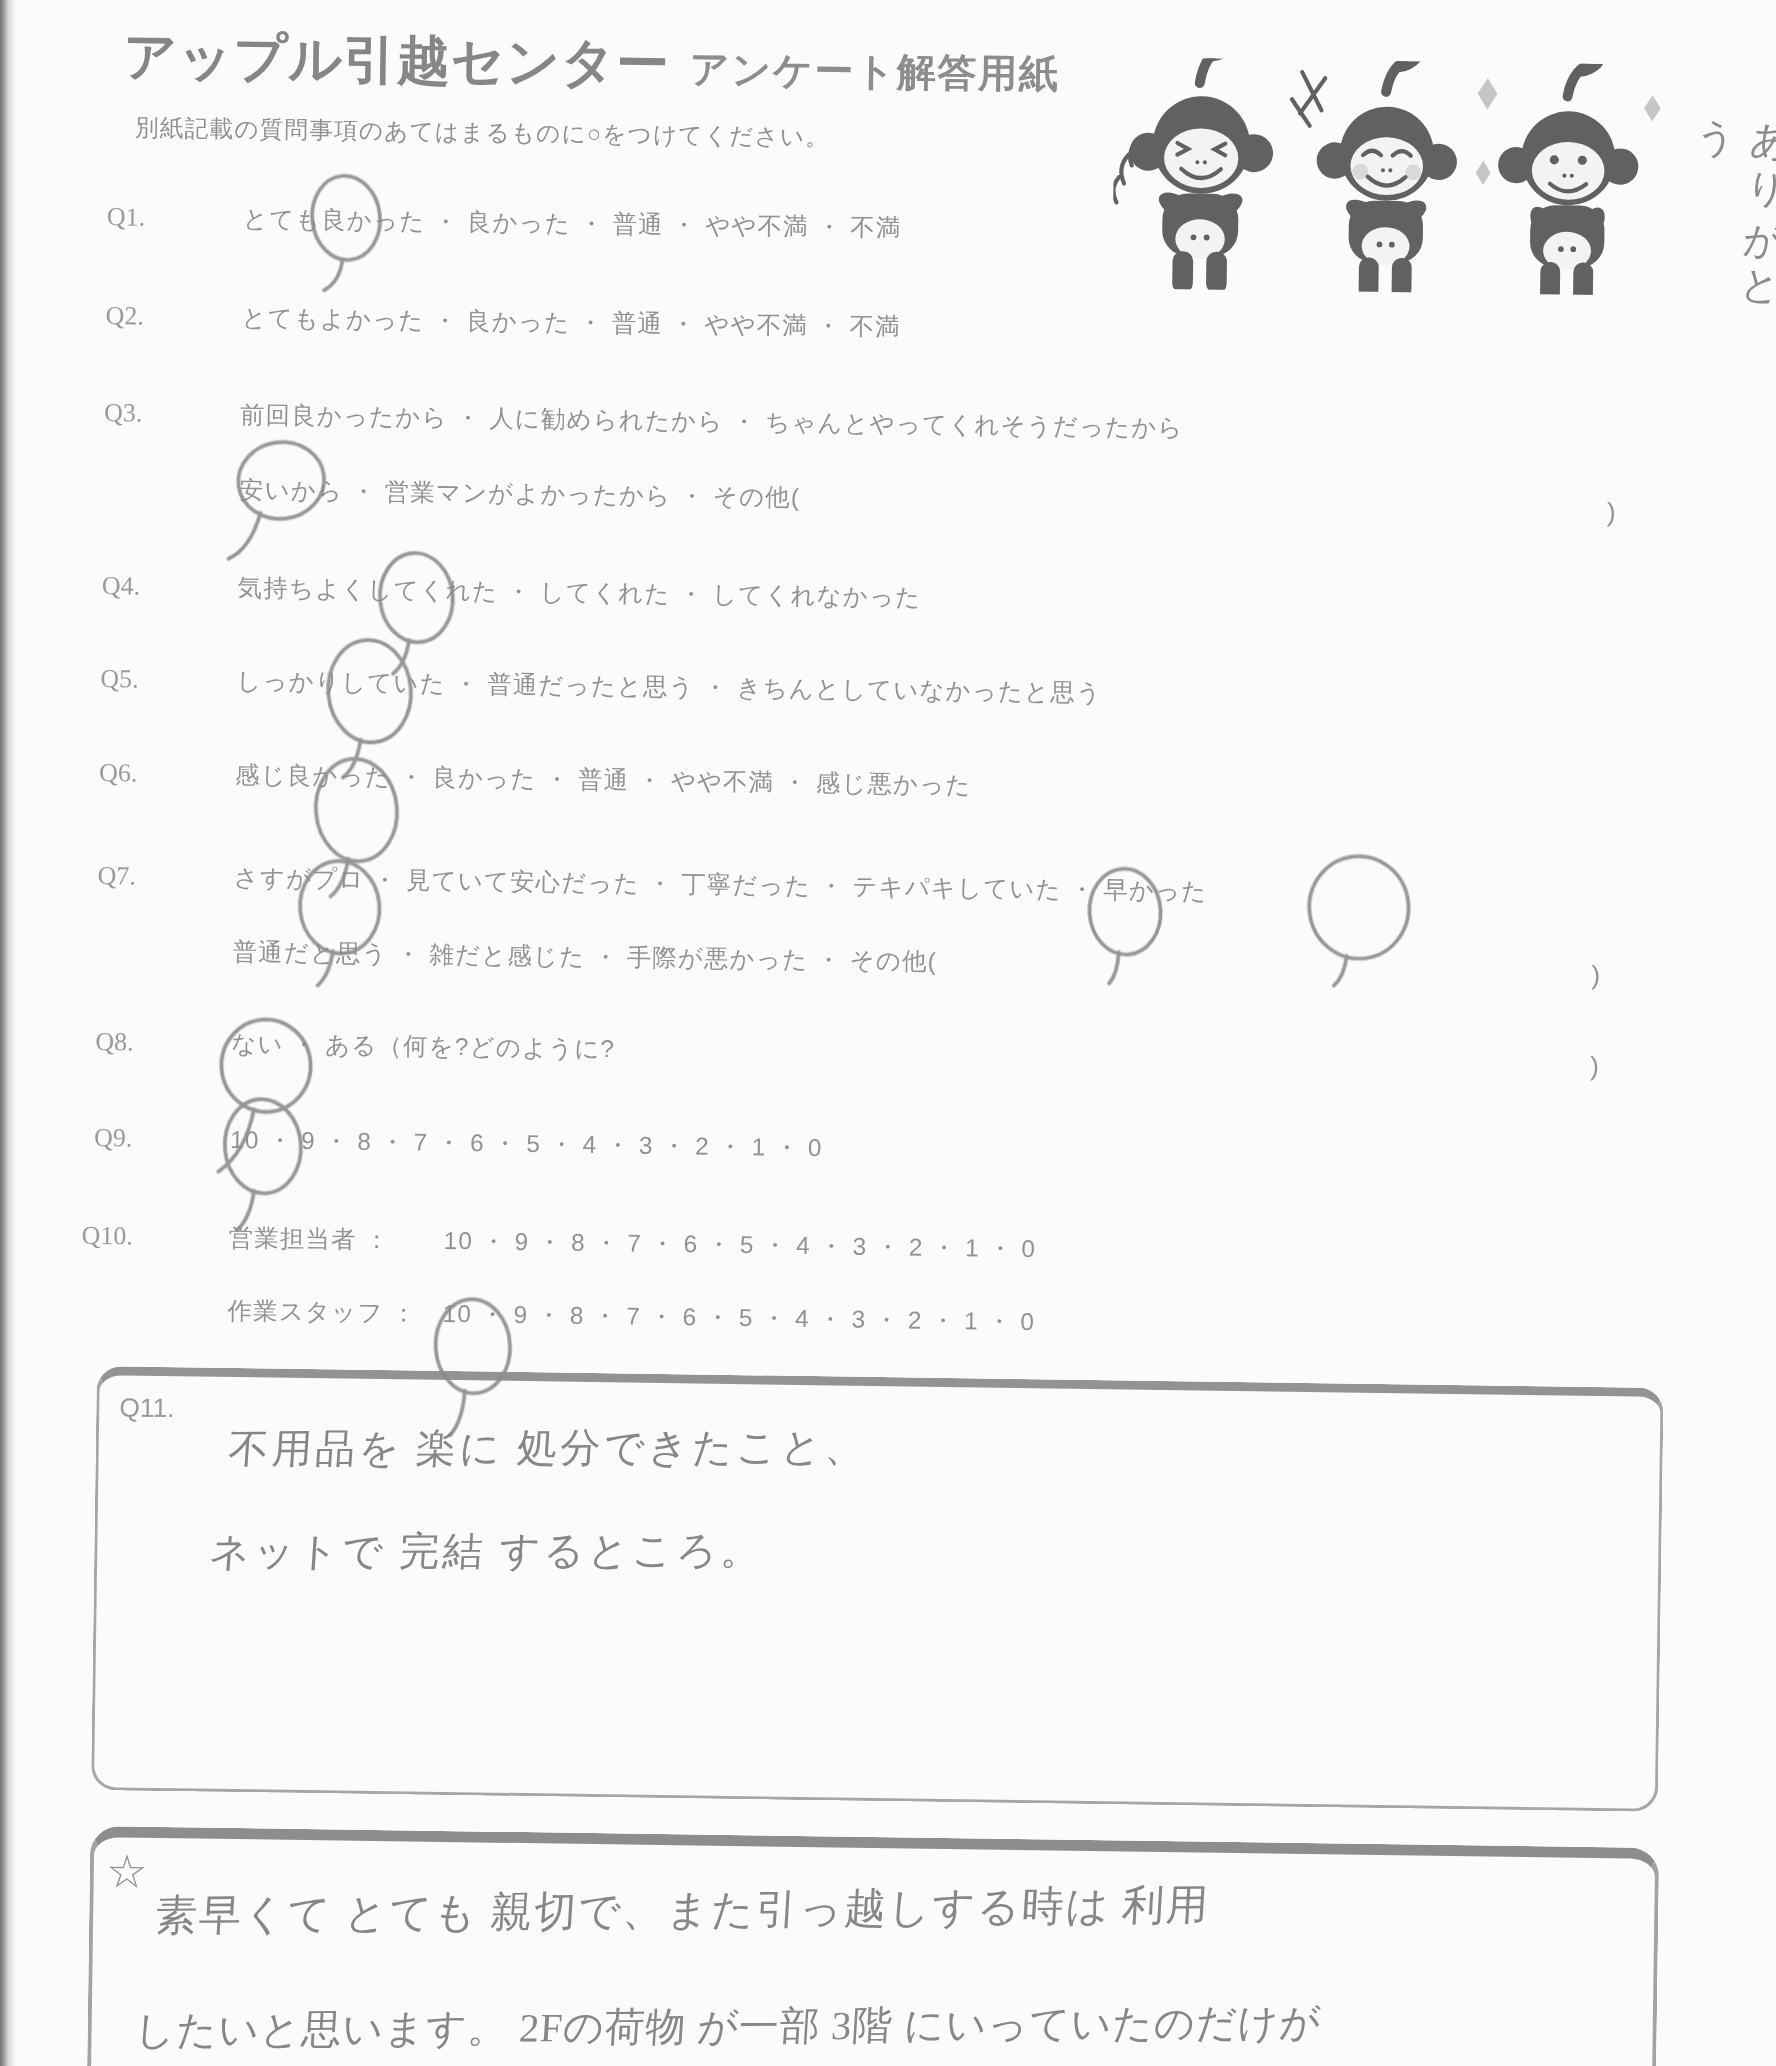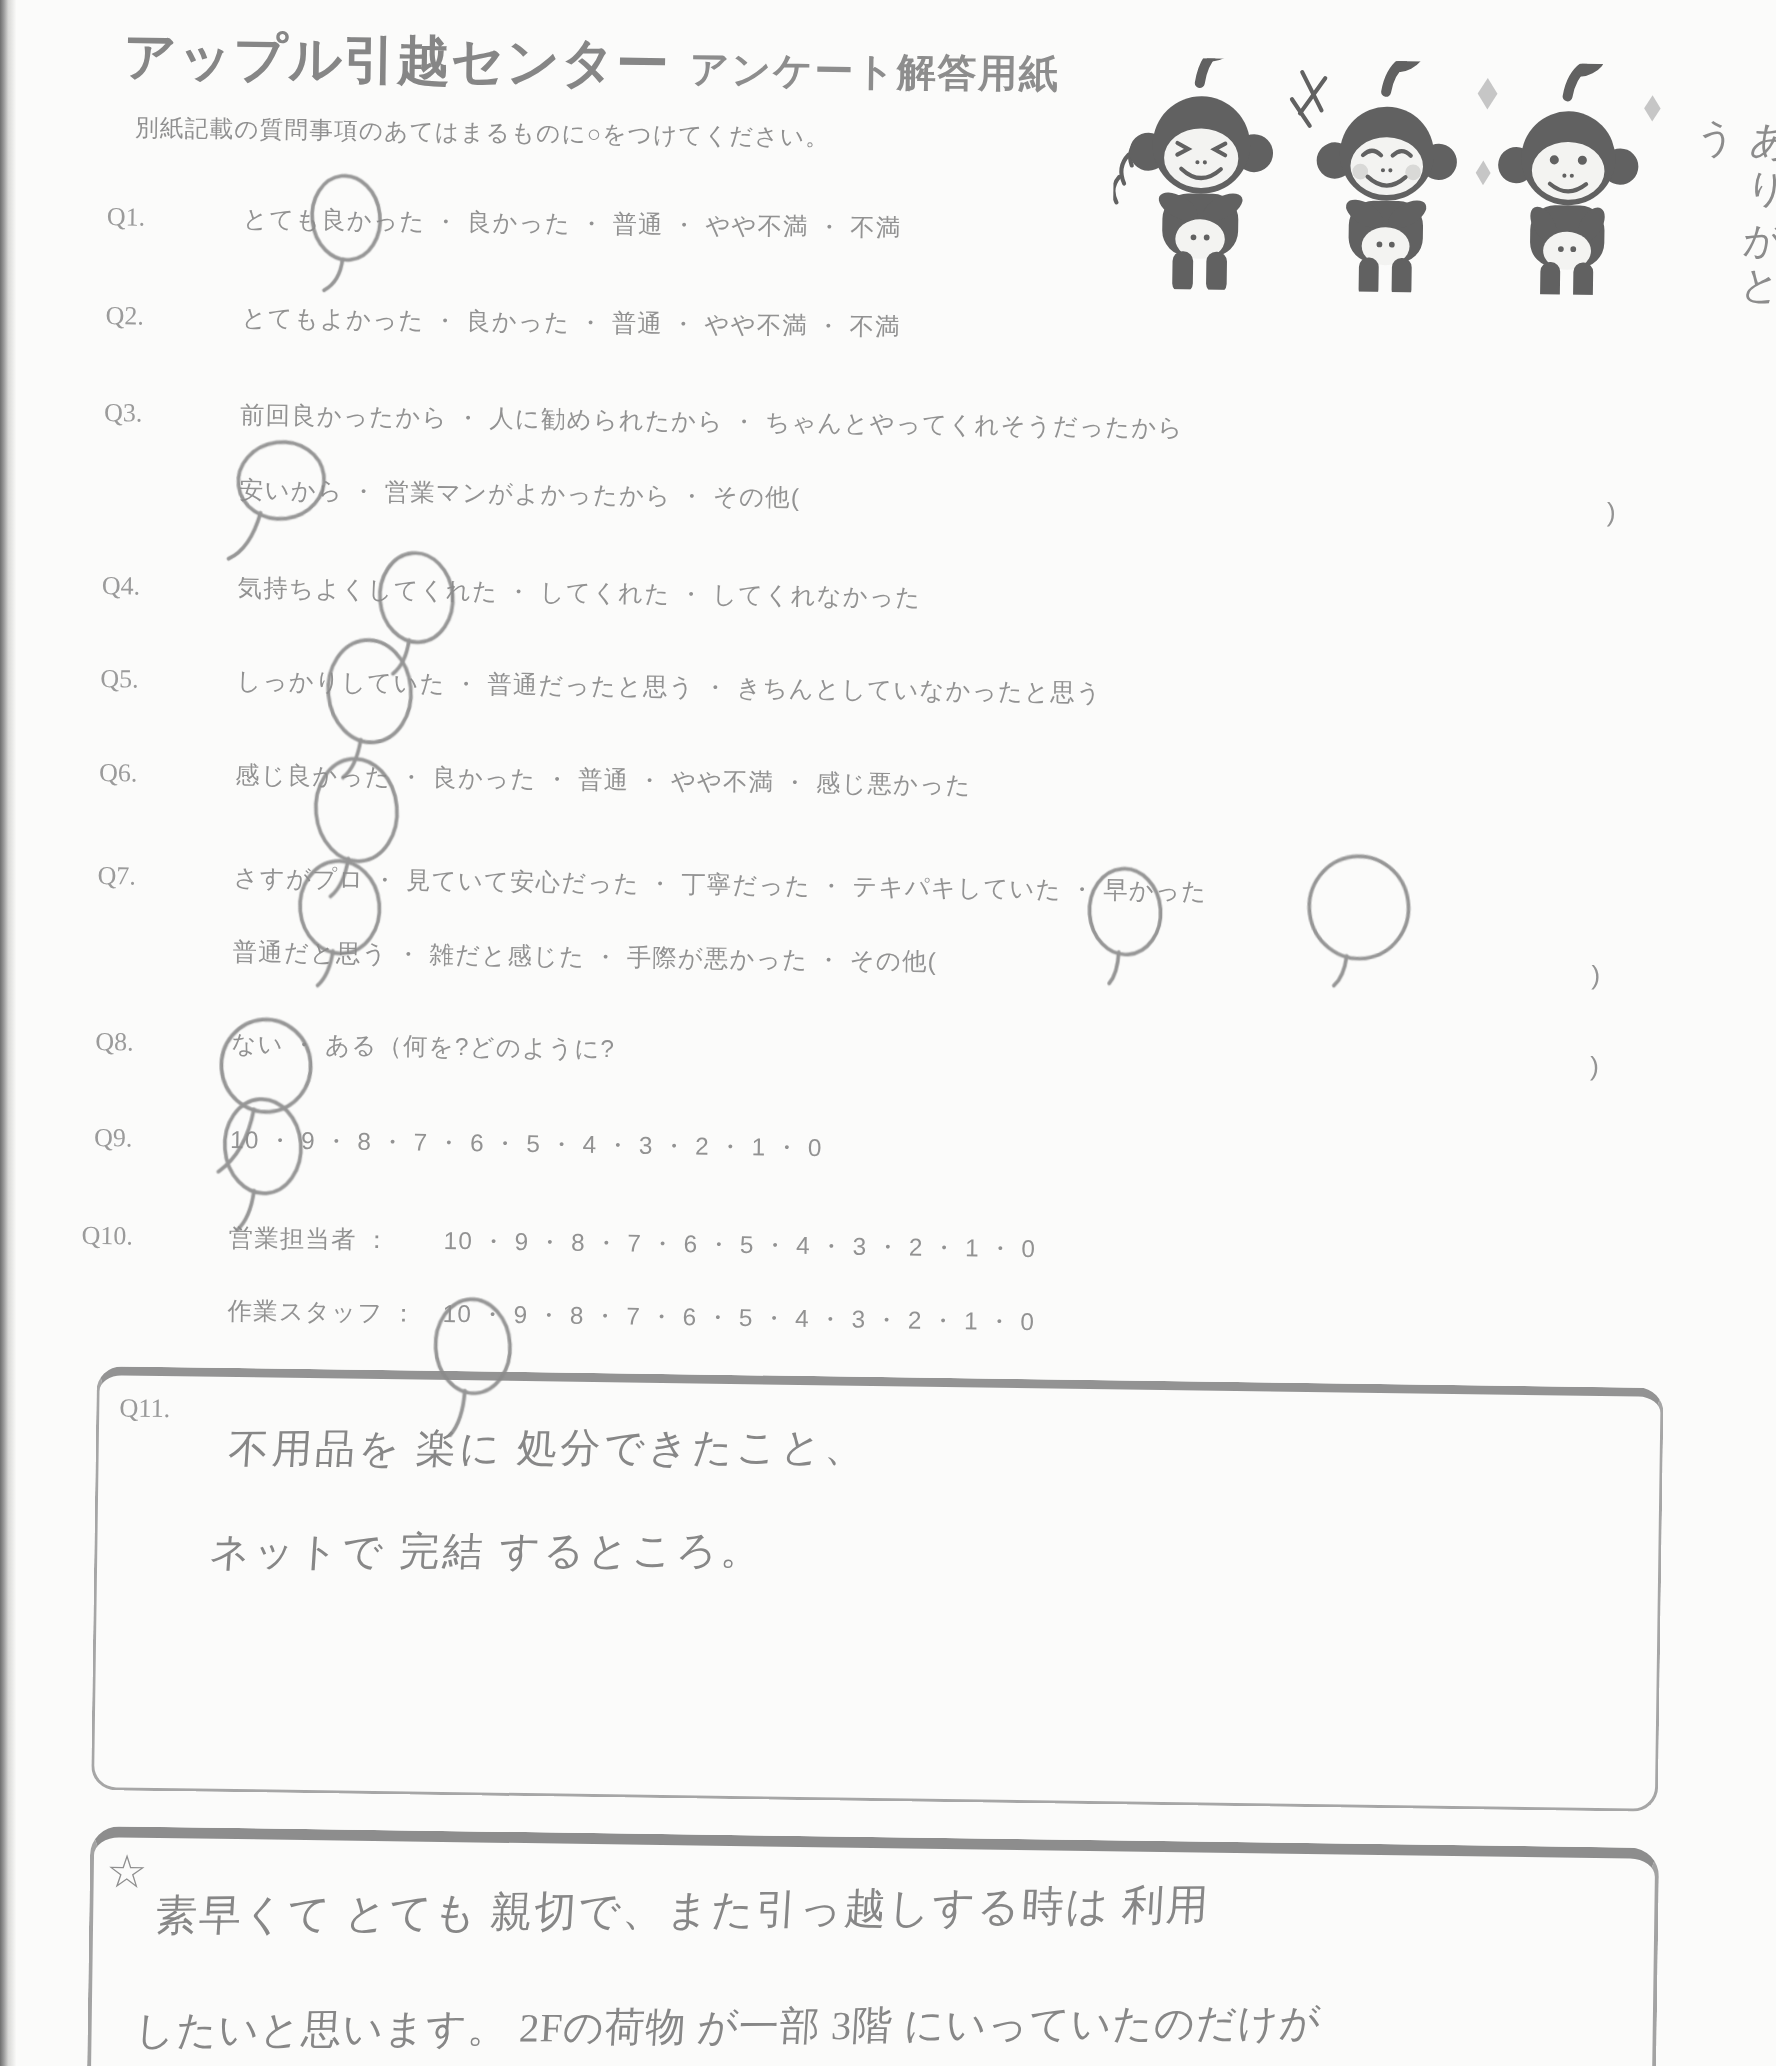--- a/index.html
+++ b/index.html
@@ -40,7 +40,7 @@
     border:4.1px solid #a3a3a3; border-top:11.6px solid #8d8d8d;
     border-radius:29px;
   }
-  .boxlabel{position:absolute; font-family:Liberation Serif, serif; font-size:26.4px; color:#9a9a9a;}
+  .boxlabel{position:absolute; font-family:Liberation Sans, sans-serif; font-size:26.4px; color:#9a9a9a;}
   .hw{
     position:absolute; font-family:"Liberation Serif","DejaVu Serif",serif;
     color:#878787; white-space:nowrap;

